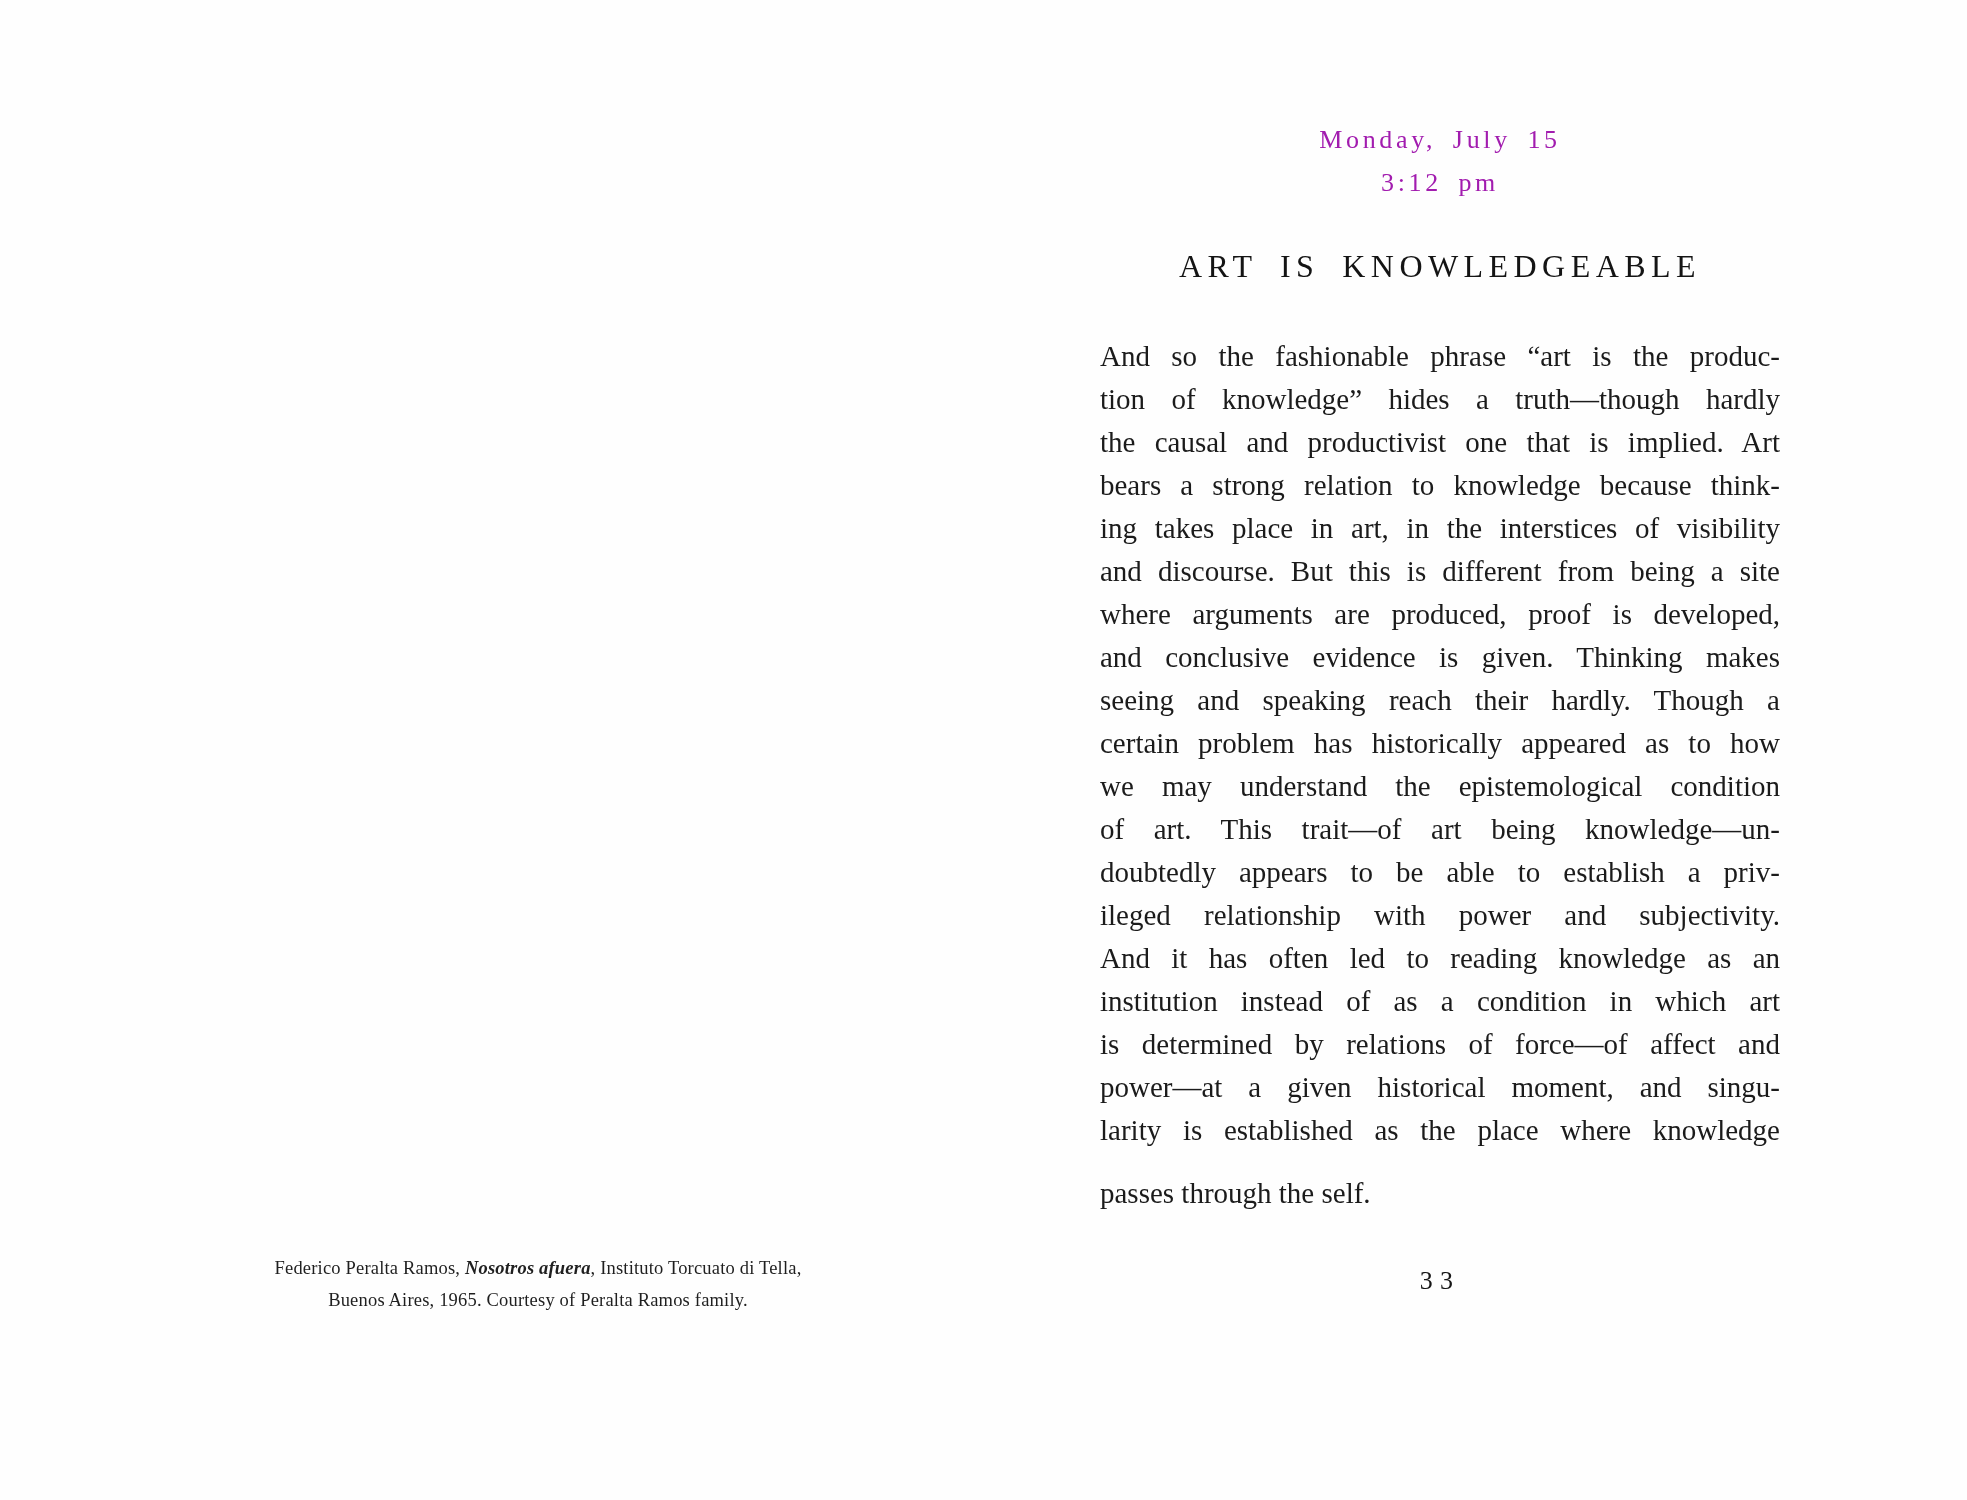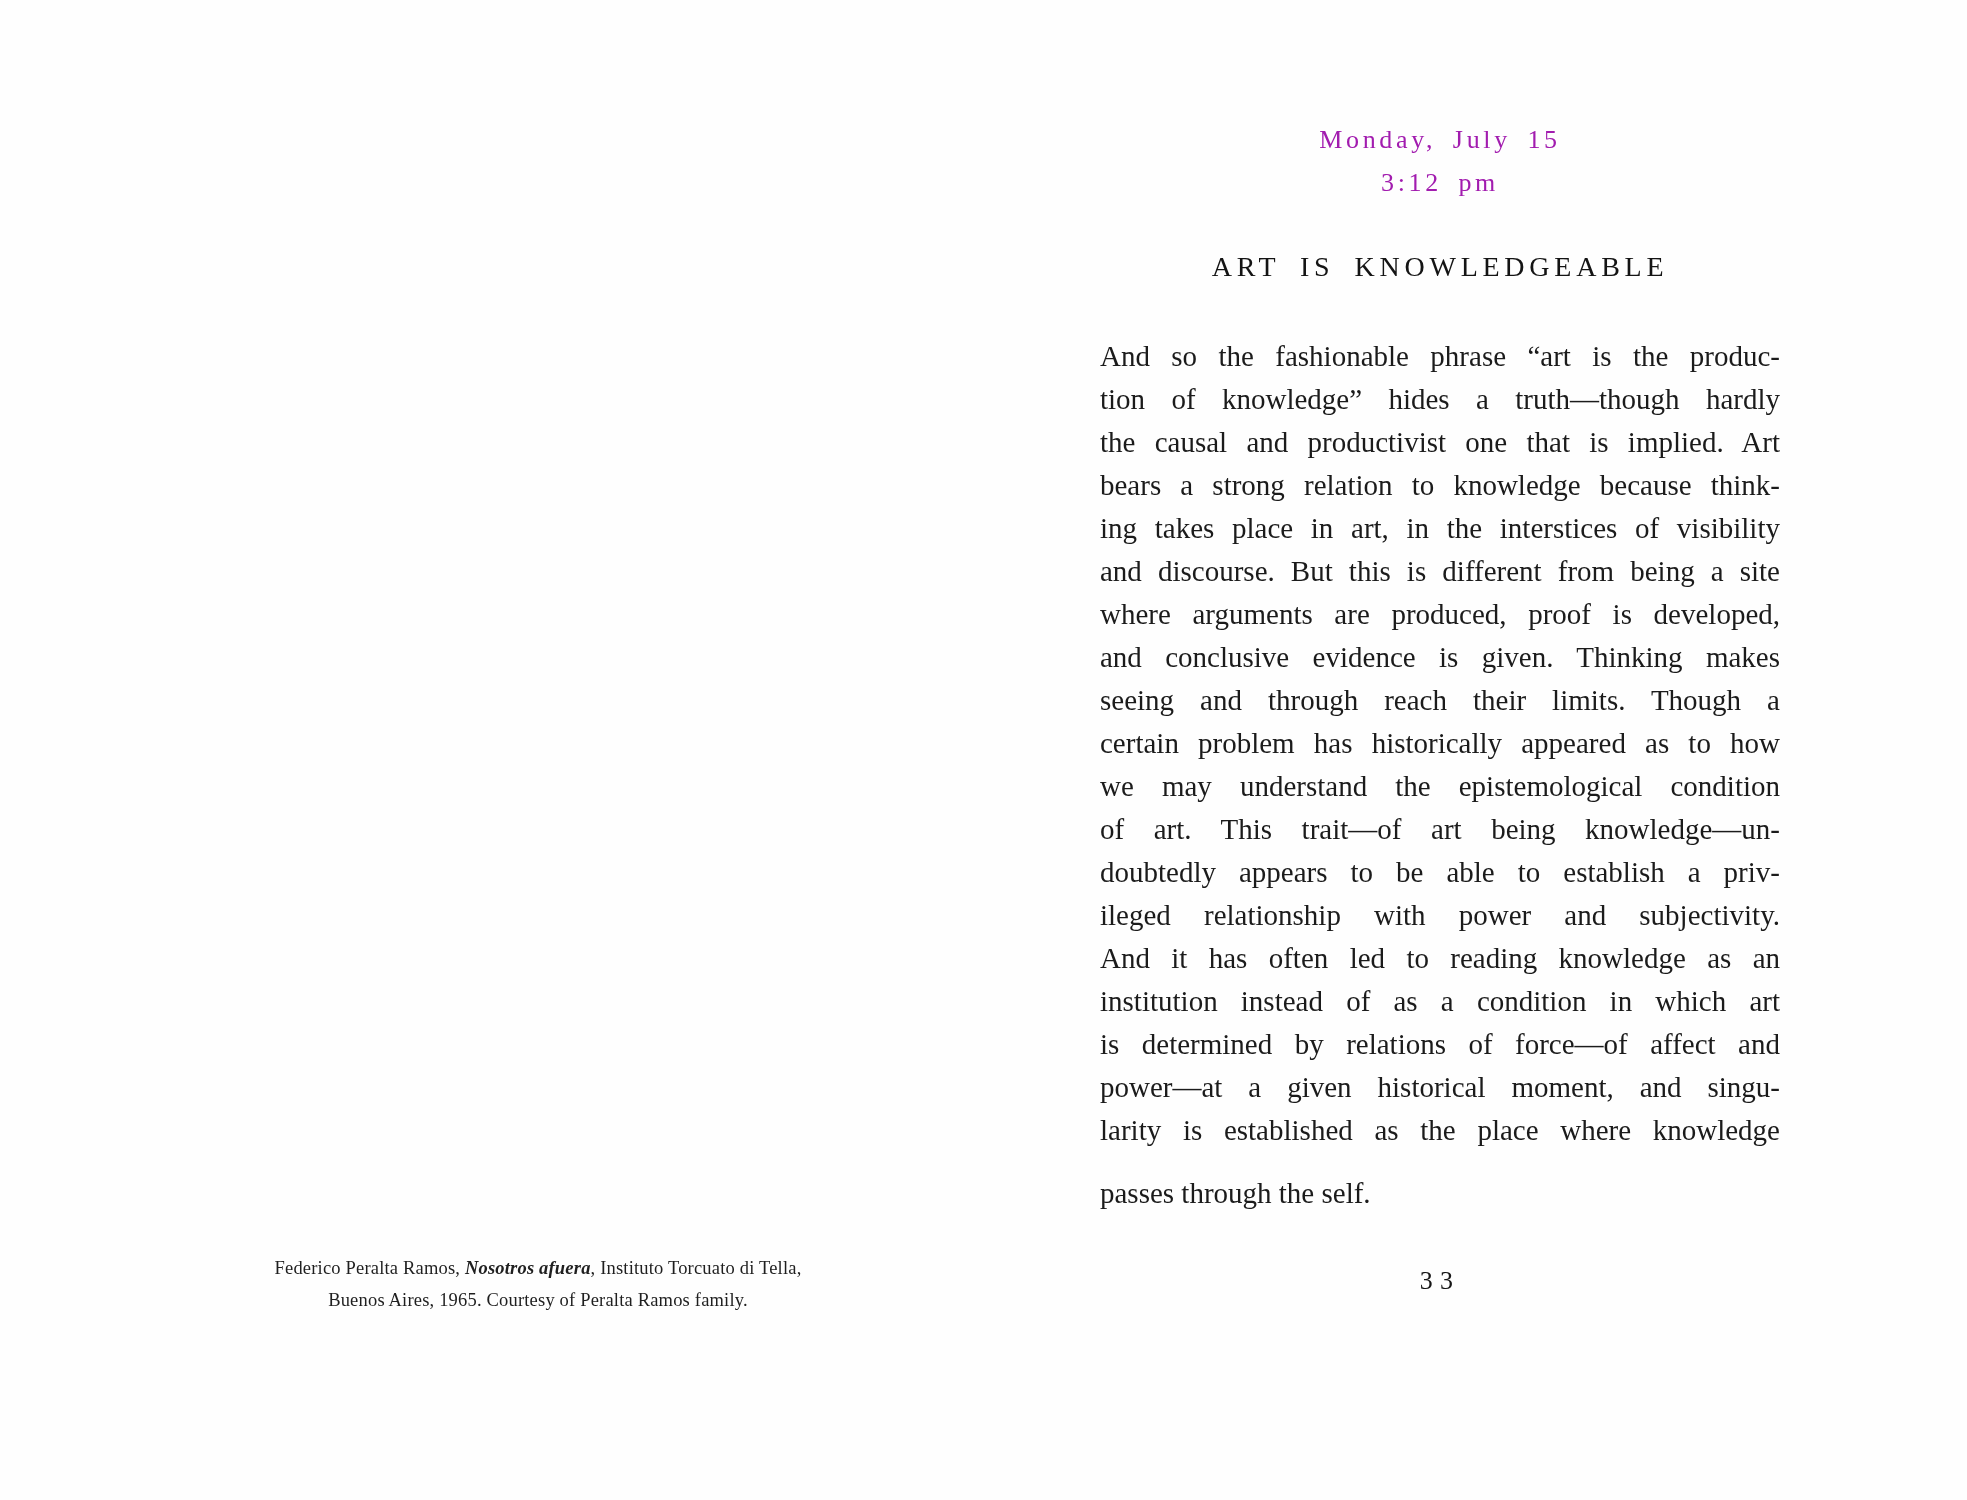--- a/index.html
+++ b/index.html
@@ -66,7 +66,7 @@
   .section-title {
     margin-top: 41px;
     text-align: center;
-    font-size: 28px;
+    font-size: 32px;
     line-height: 43px;
     letter-spacing: 0.17em;
     word-spacing: 0.3em;

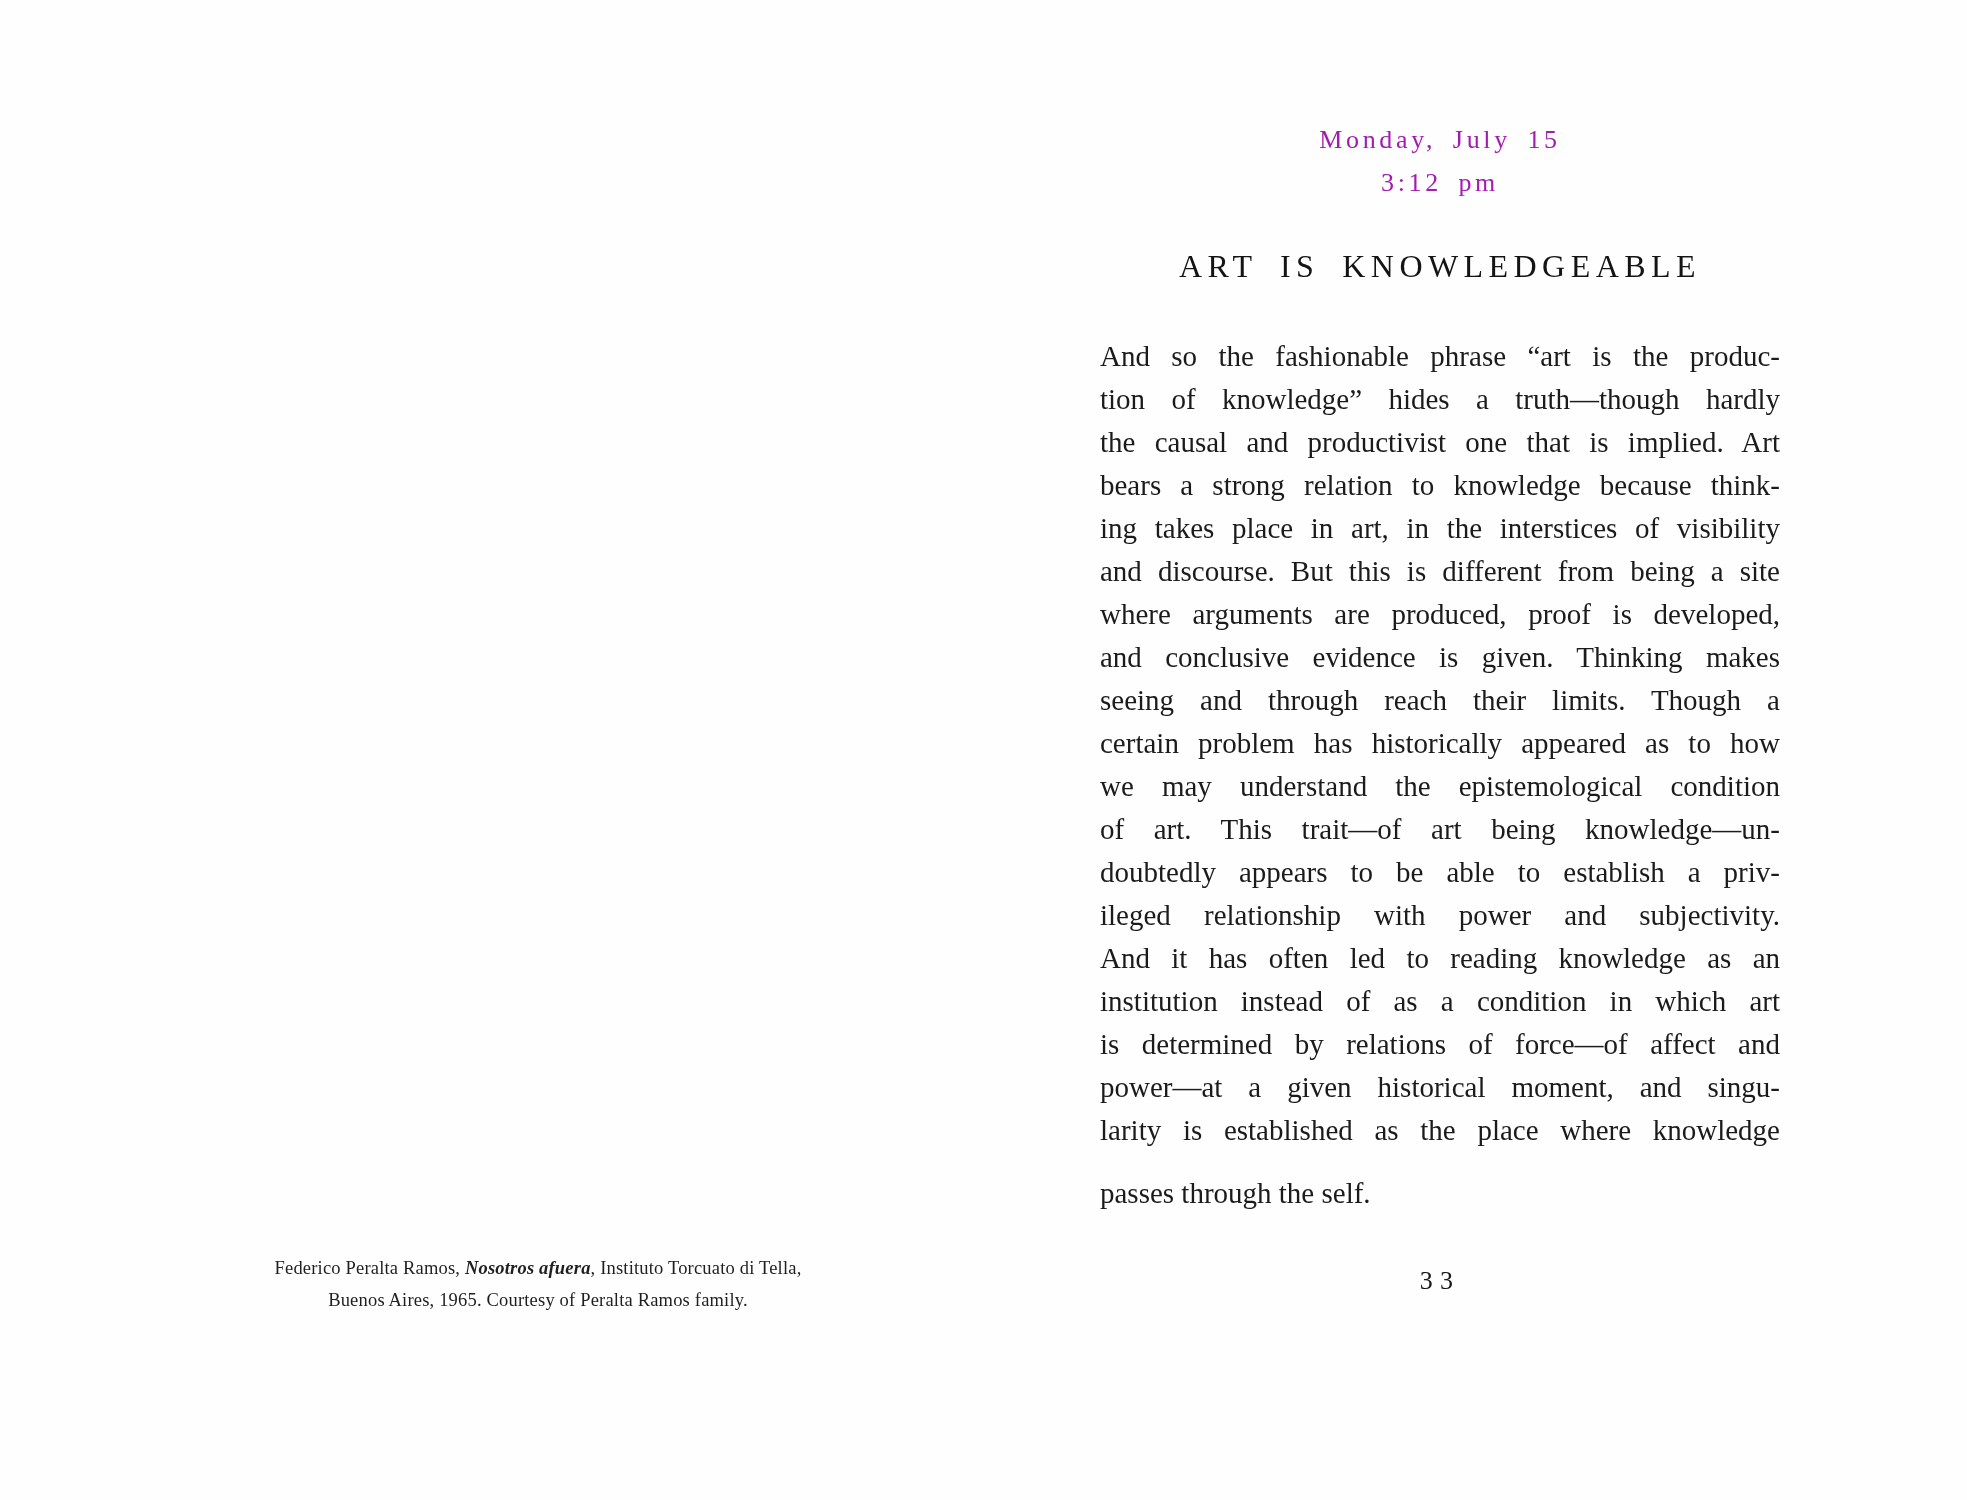--- a/index.html
+++ b/index.html
@@ -128,7 +128,7 @@
           <div class="body-line">and discourse. But this is different from being a site</div>
           <div class="body-line">where arguments are produced, proof is developed,</div>
           <div class="body-line">and conclusive evidence is given. Thinking makes</div>
-          <div class="body-line">seeing and through reach their limits. Though a</div>
+          <div class="body-line">seeing and speaking reach their hardly. Though a</div>
           <div class="body-line">certain problem has historically appeared as to how</div>
           <div class="body-line">we may understand the epistemological condition</div>
           <div class="body-line">of art. This trait—of art being knowledge—un-</div>

